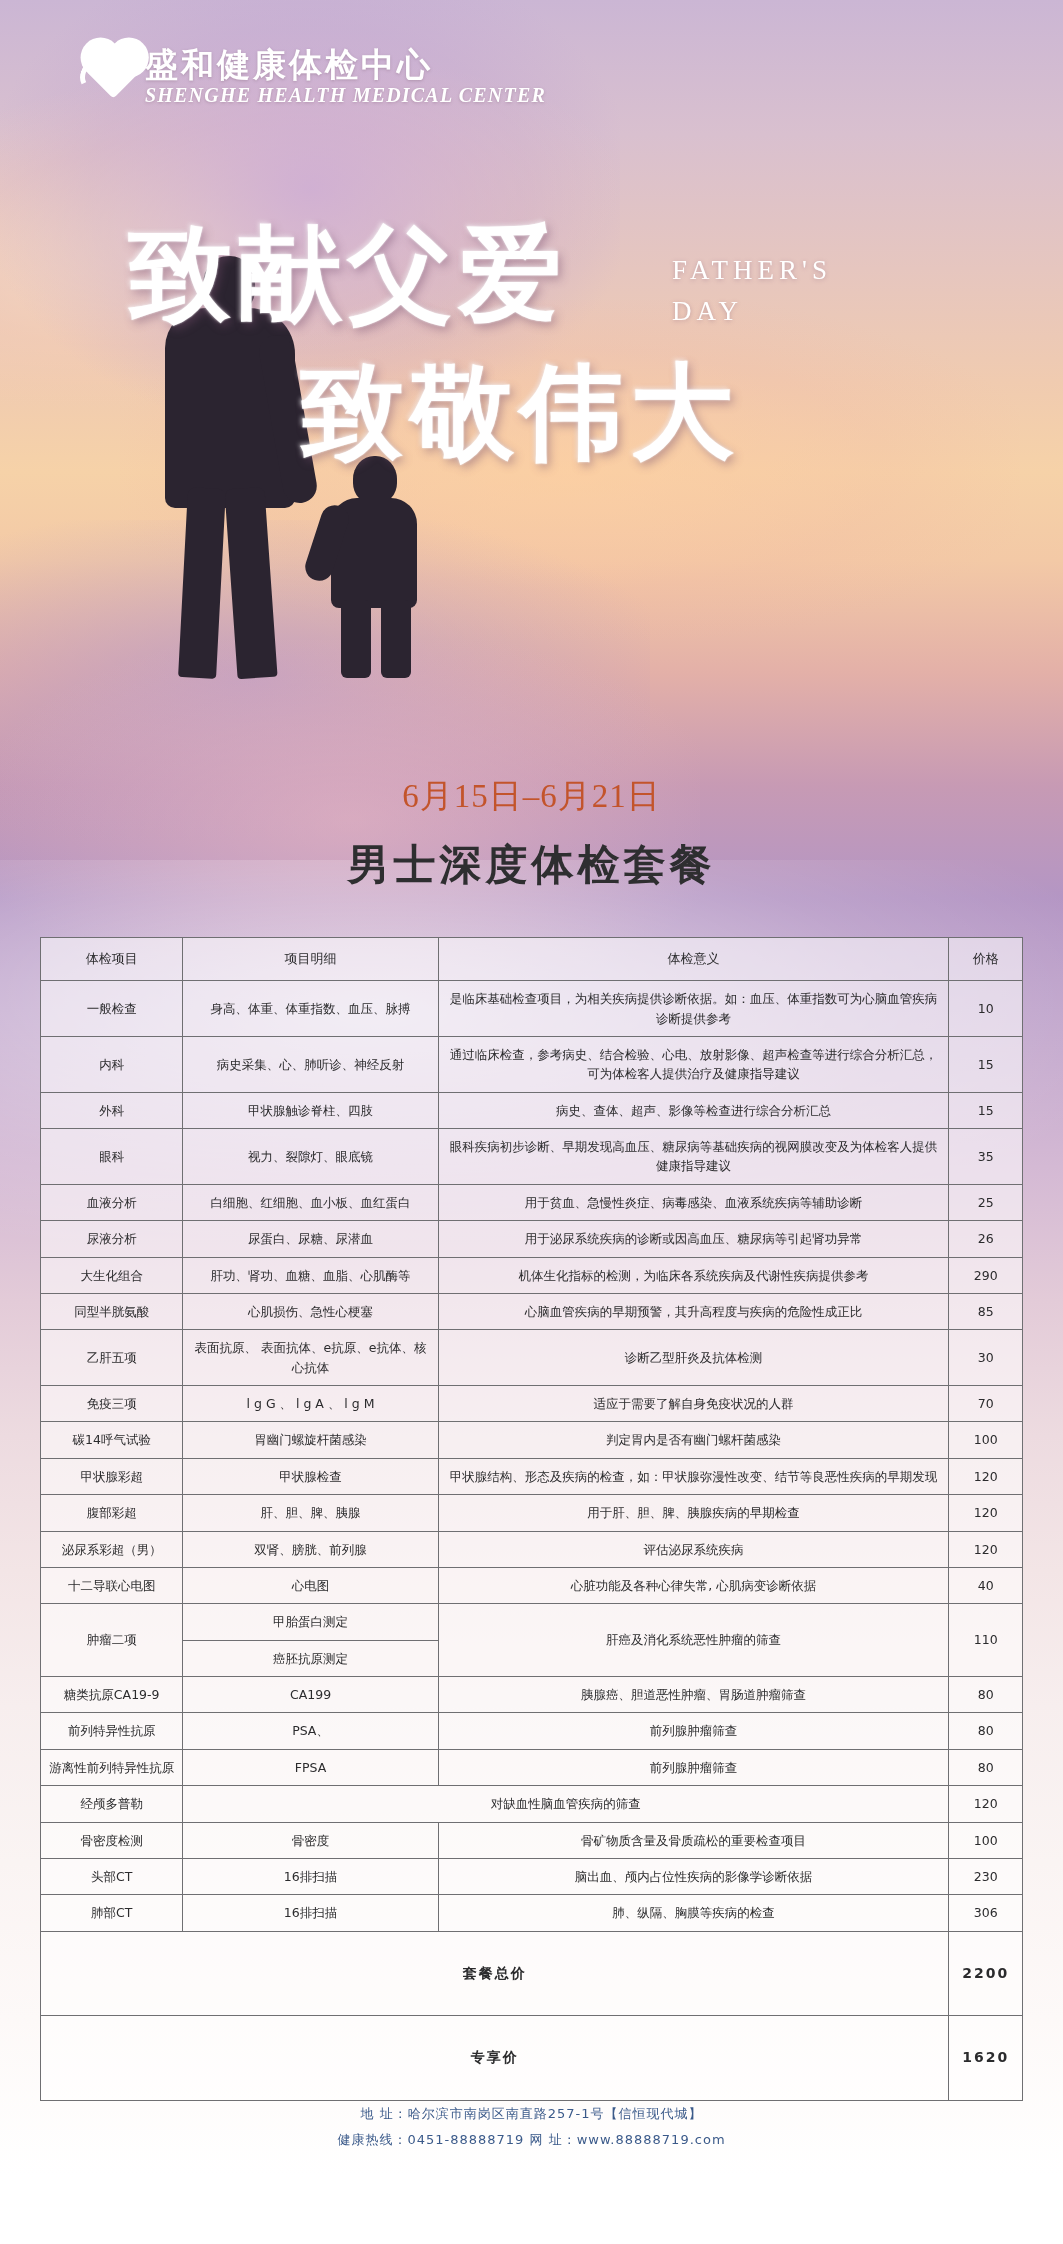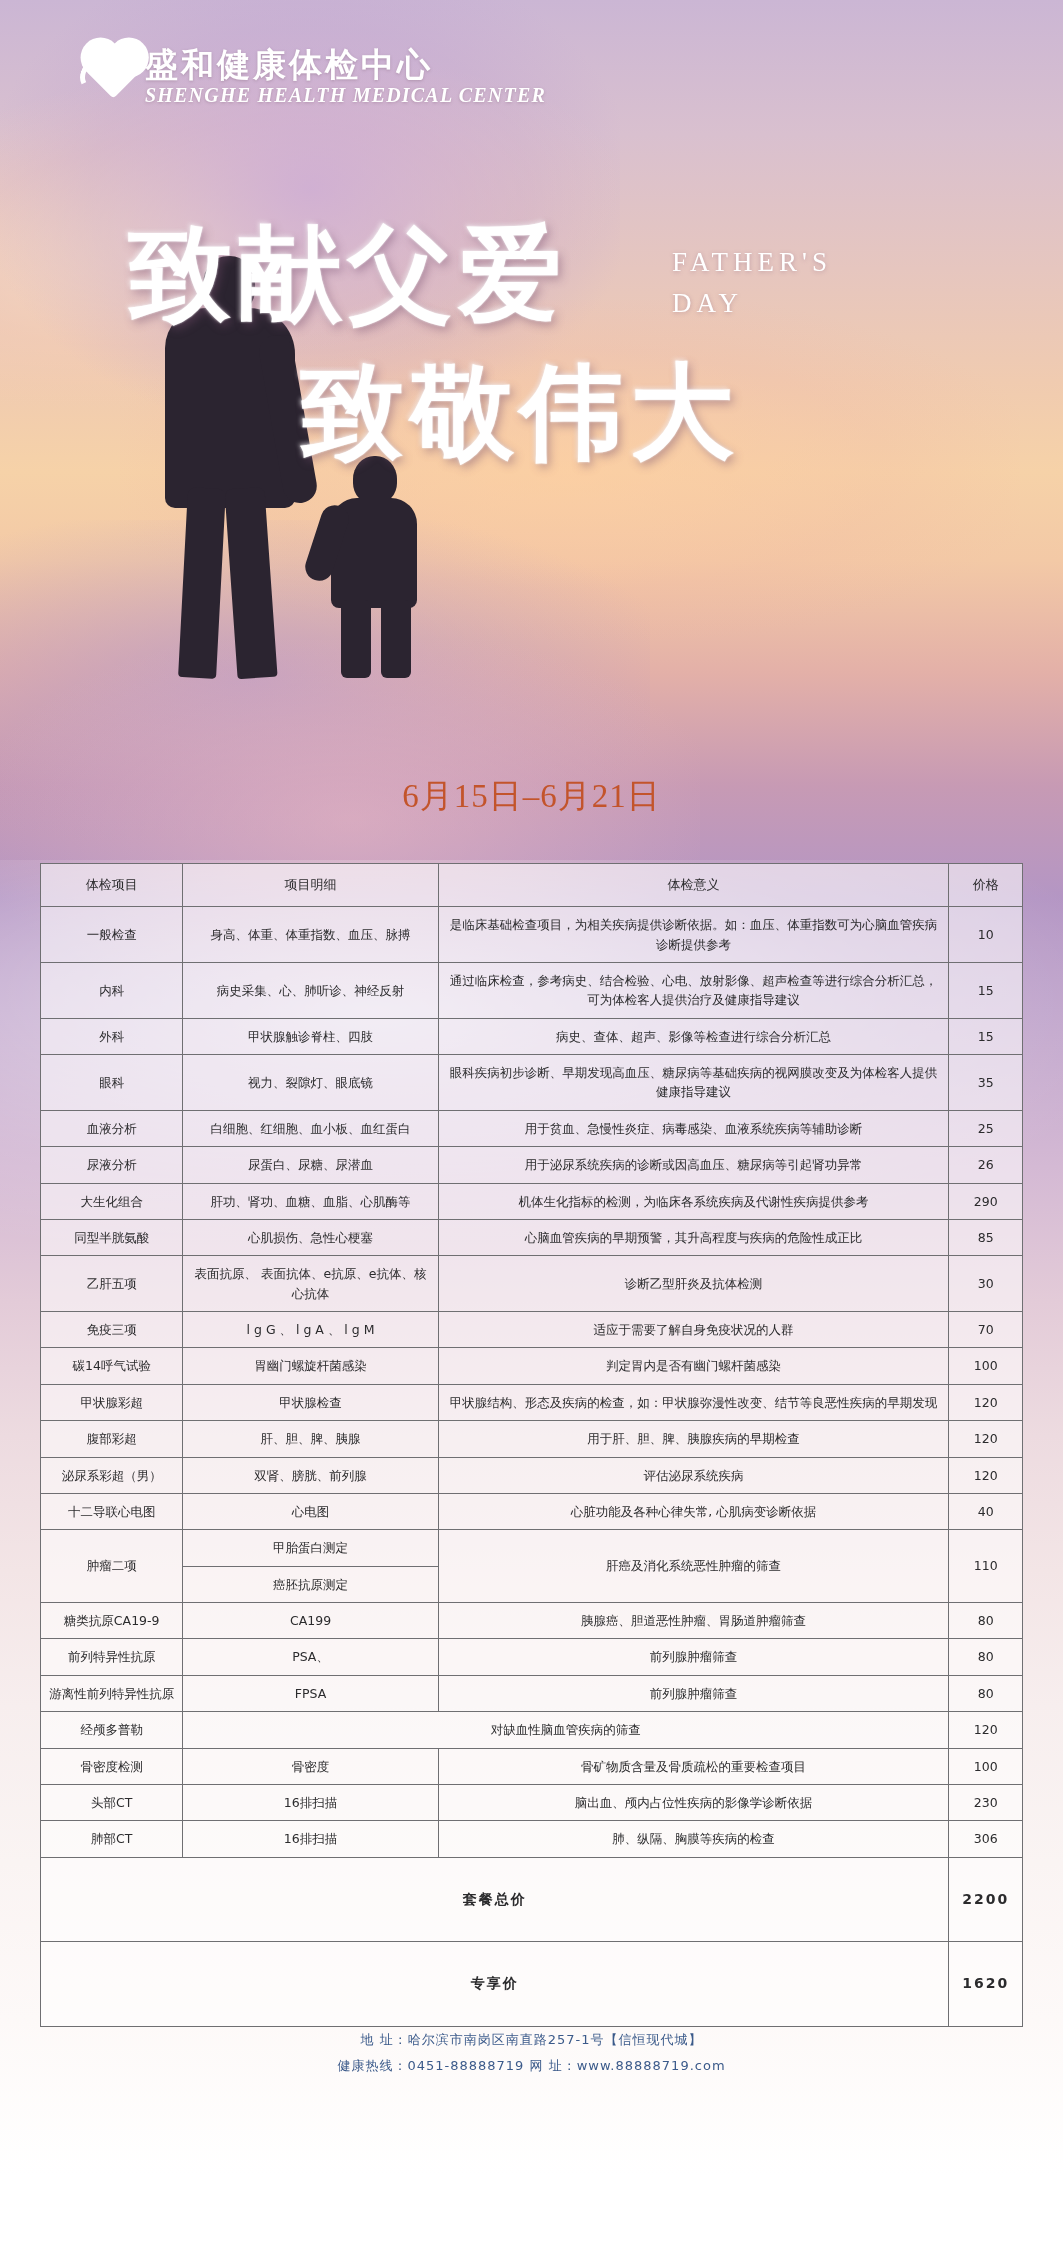--- a/index.html
+++ b/index.html
@@ -137,7 +137,7 @@
   }
   .hero-en {
     position: absolute;
-    left: 672px; top: 136px;
+    left: 672px; top: 144px;
     color: #ffffff;
     font-family: "Liberation Serif", serif;
     font-size: 27px;

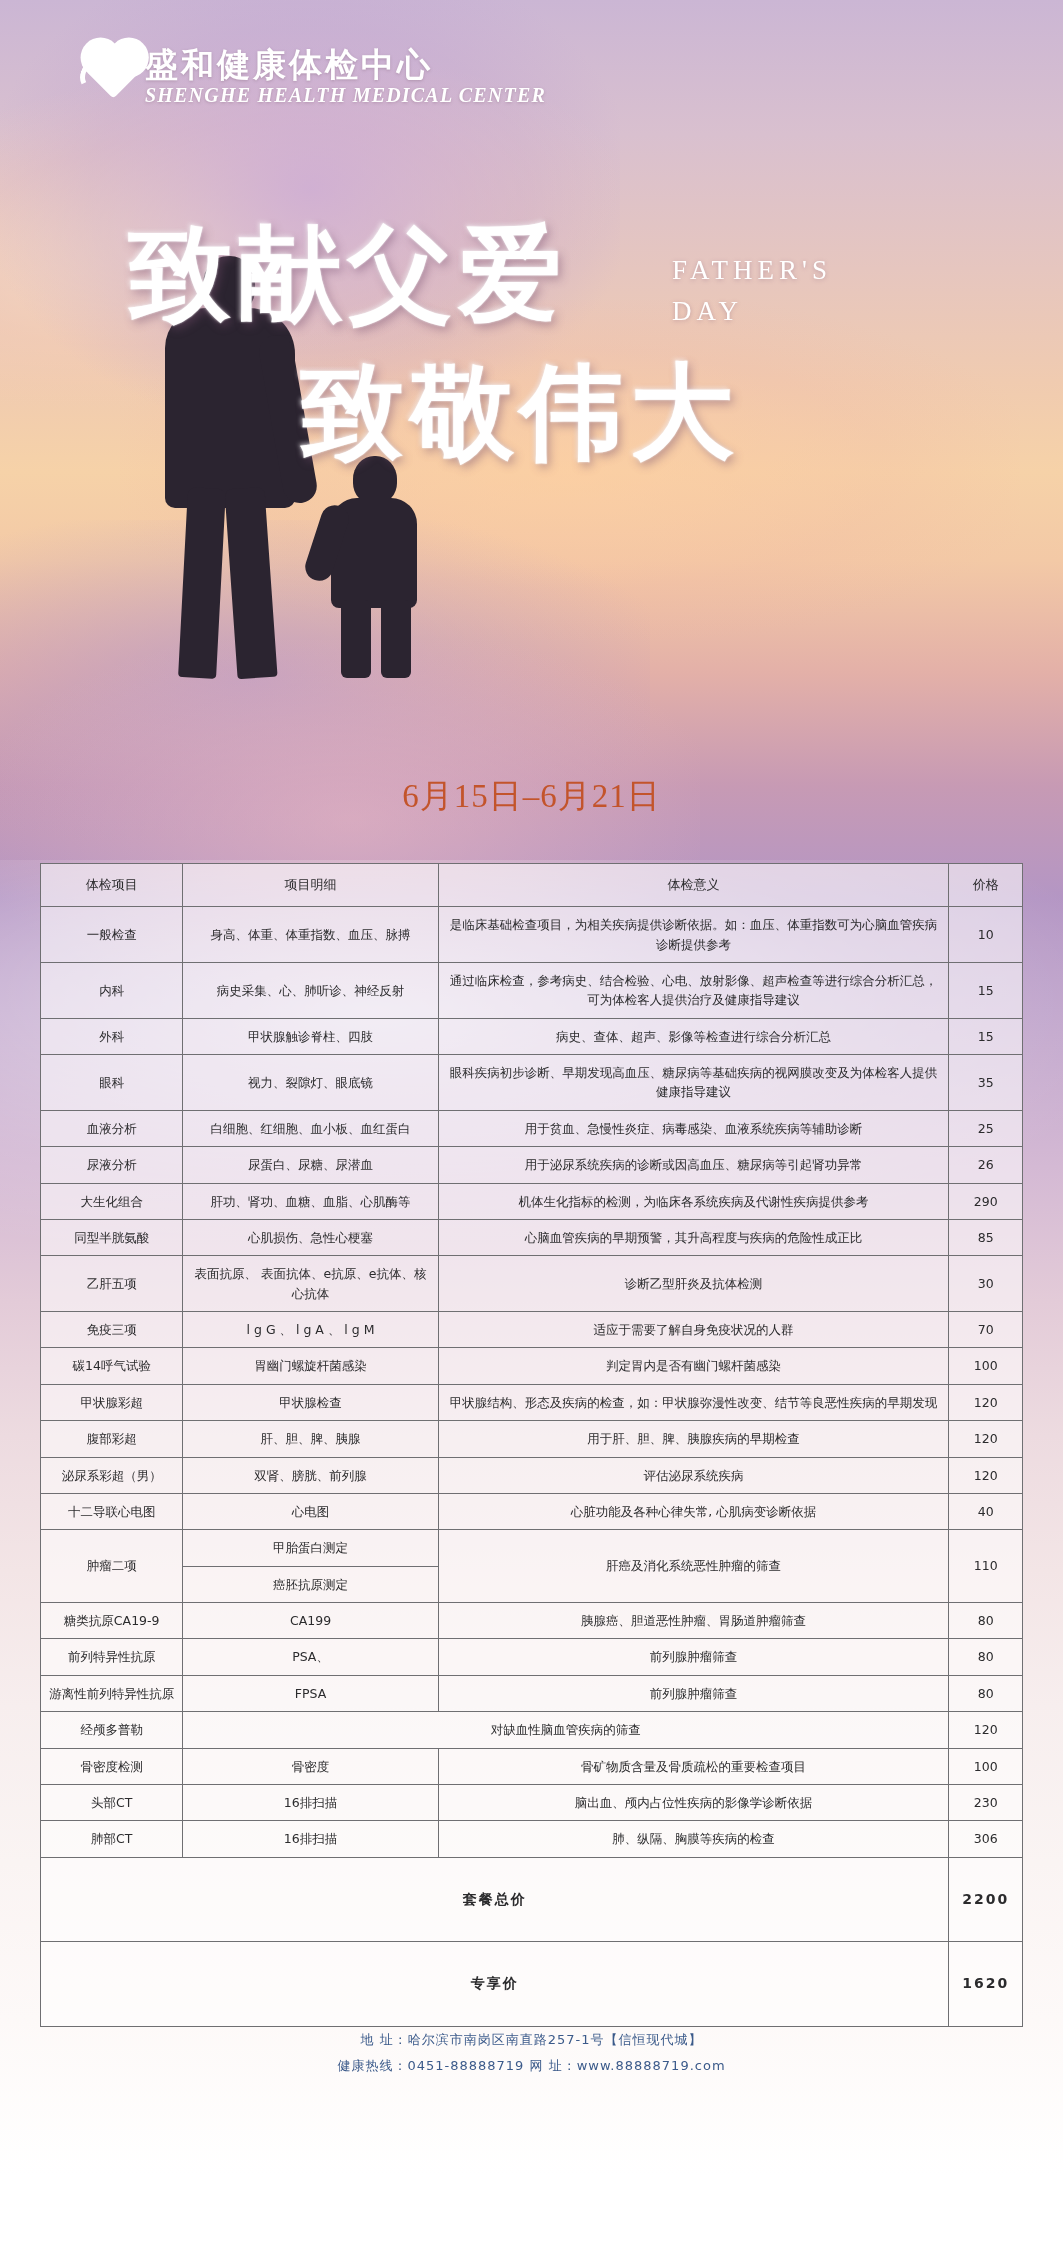--- a/index.html
+++ b/index.html
@@ -271,6 +271,7 @@
   </div>
 
   <div class="date-line">6月15日–6月21日</div>
+  <div class="package-title">男士深度体检套餐</div>
 
   <div class="table-wrap">
     <table class="pricelist">

